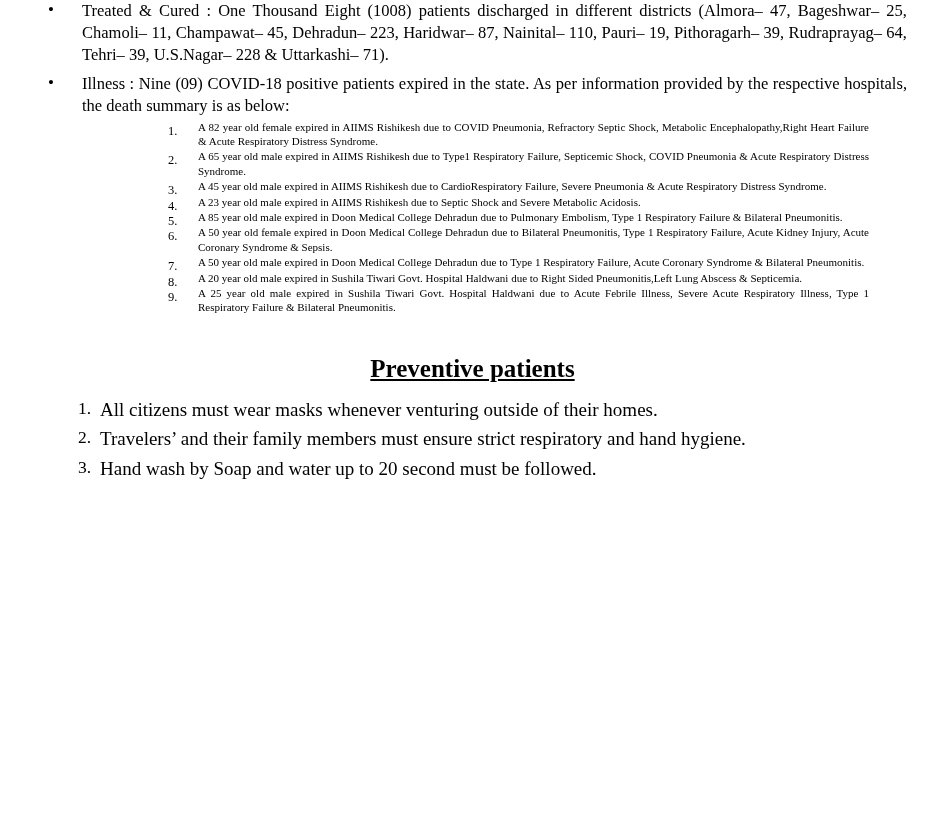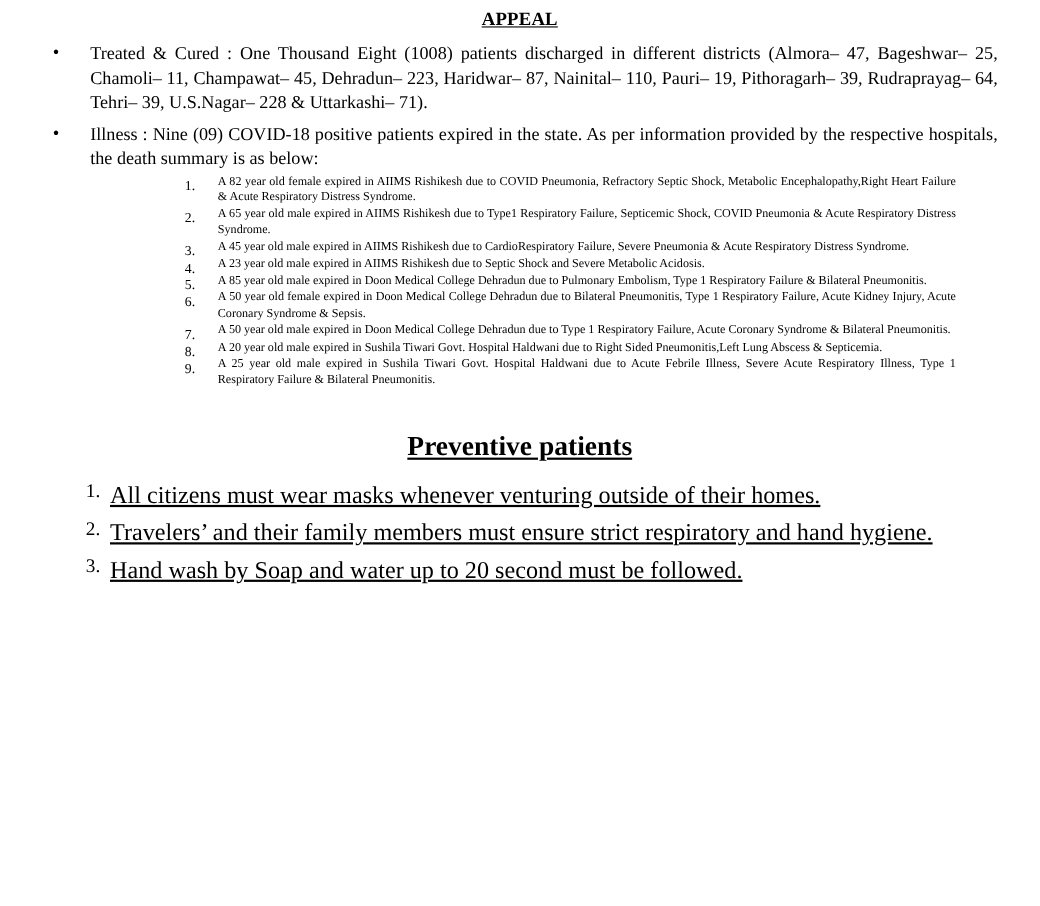--- a/index.html
+++ b/index.html
@@ -121,7 +121,6 @@
 
 <div class="page">
 
-  <div class="appeal-title">APPEAL</div>
 
 
 

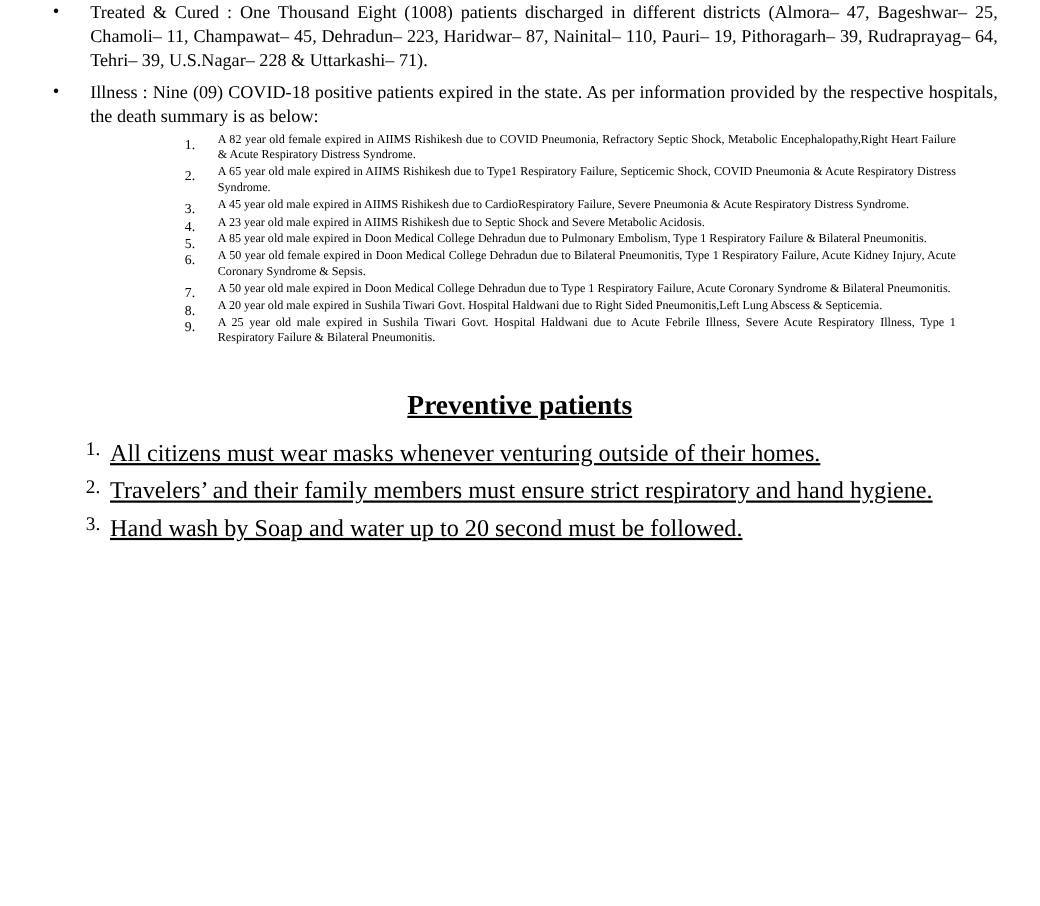--- a/index.html
+++ b/index.html
@@ -103,10 +103,9 @@
   ol.measures > li {
     counter-increment: mnum;
     position: relative;
-    font-size: 22px;
+    font-size: 19px;
     line-height: 1.55;
     padding-left: 22px;
-    text-decoration: underline;
   }
   ol.measures > li::before {
     content: counter(mnum) ".";

